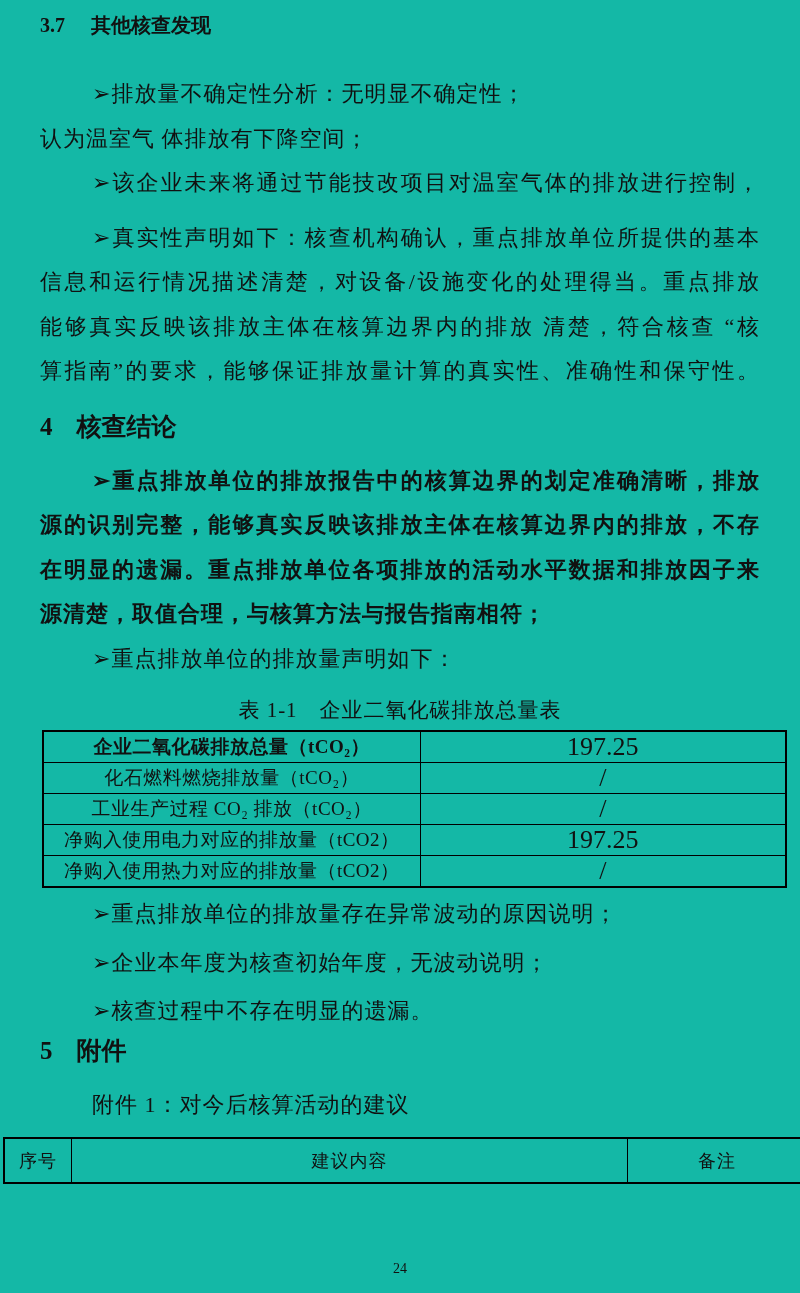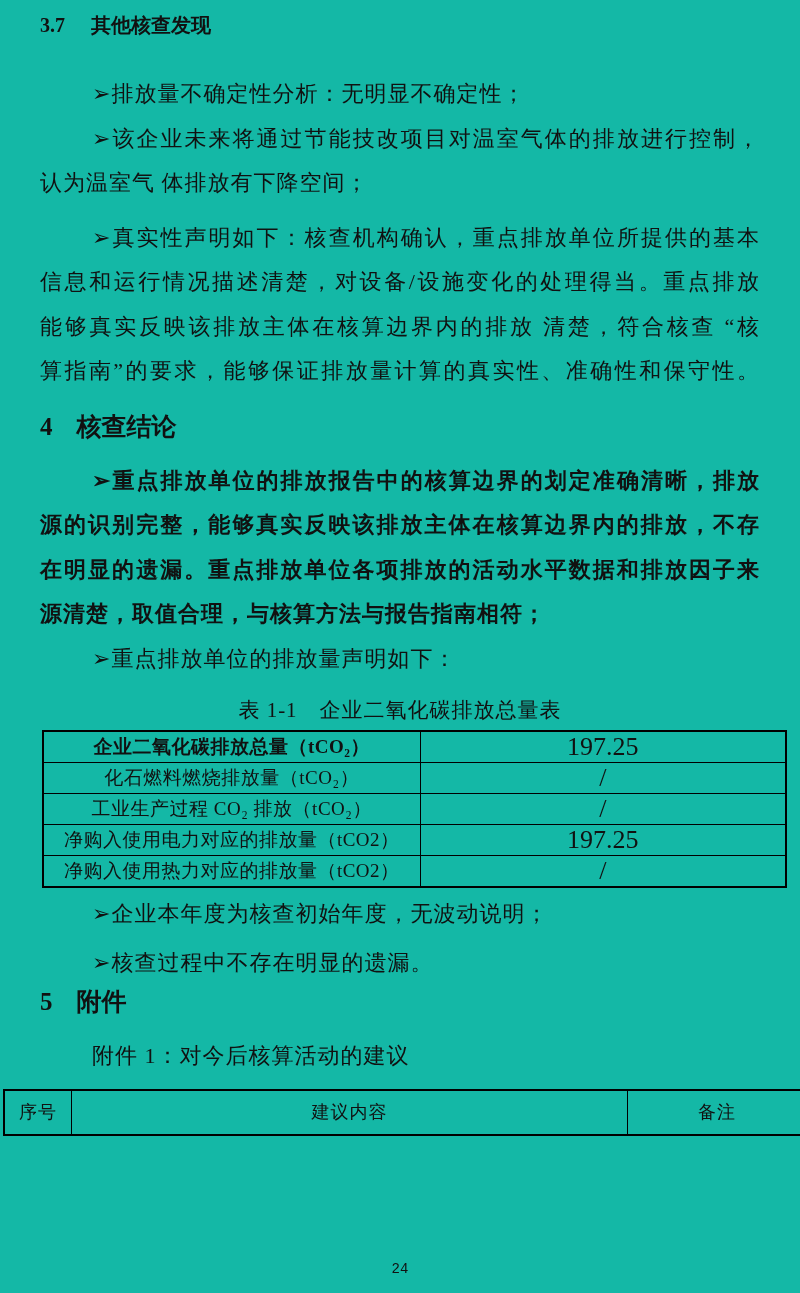--- a/index.html
+++ b/index.html
@@ -115,8 +115,8 @@
     <div class="bl ind mt-p1">➢排放量不确定性分析：无明显不确定性；</div>
 
     <div>
+      <div class="bl">认为温室气 体排放有下降空间；</div>
       <div class="bl ind just">➢该企业未来将通过节能技改项目对温室气体的排放进行控制，</div>
-      <div class="bl">认为温室气 体排放有下降空间；</div>
     </div>
 
     <div class="mt-p3">

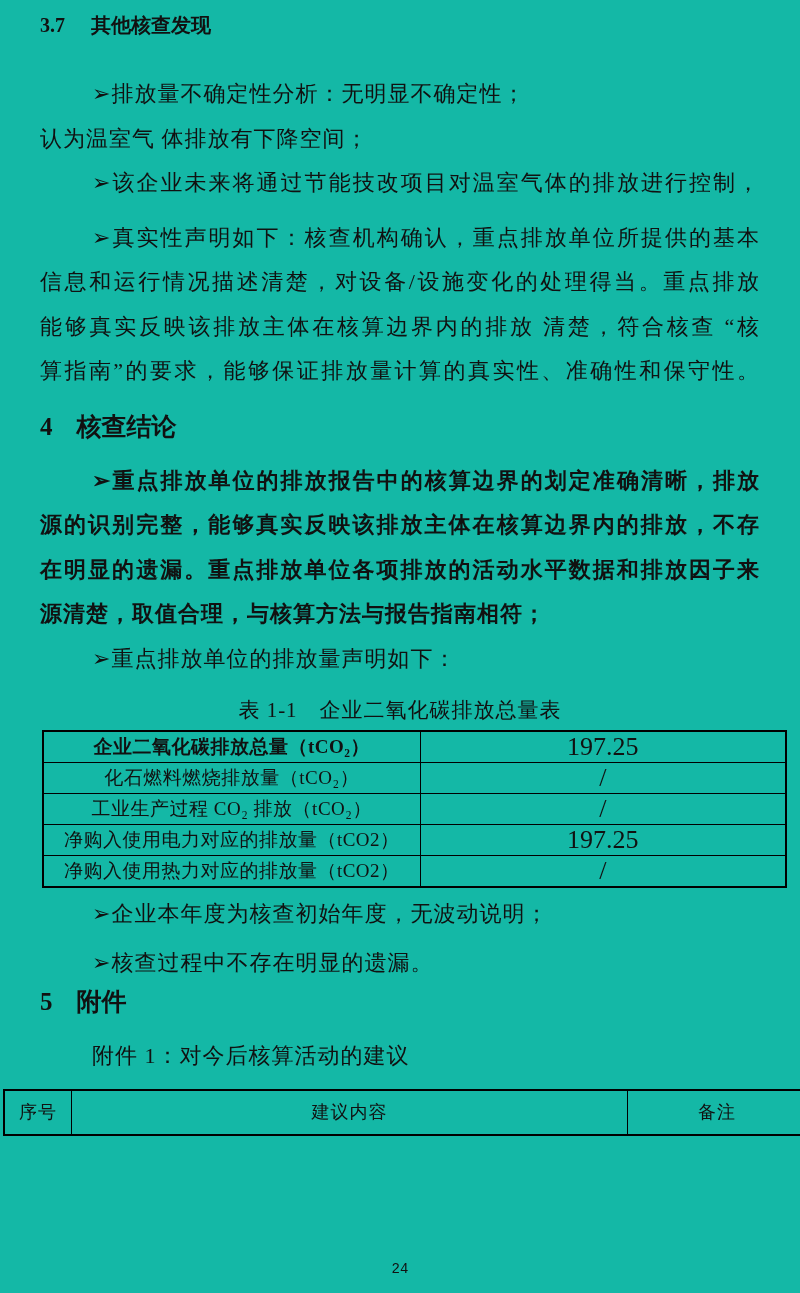--- a/index.html
+++ b/index.html
@@ -167,6 +167,7 @@
     </tbody>
       </table>
 
+    <div class="bl ind mt-b">➢重点排放单位的排放量存在异常波动的原因说明；</div>
     <div class="bl ind mt-b">➢企业本年度为核查初始年度，无波动说明；</div>
     <div class="bl ind mt-b">➢核查过程中不存在明显的遗漏。</div>
 

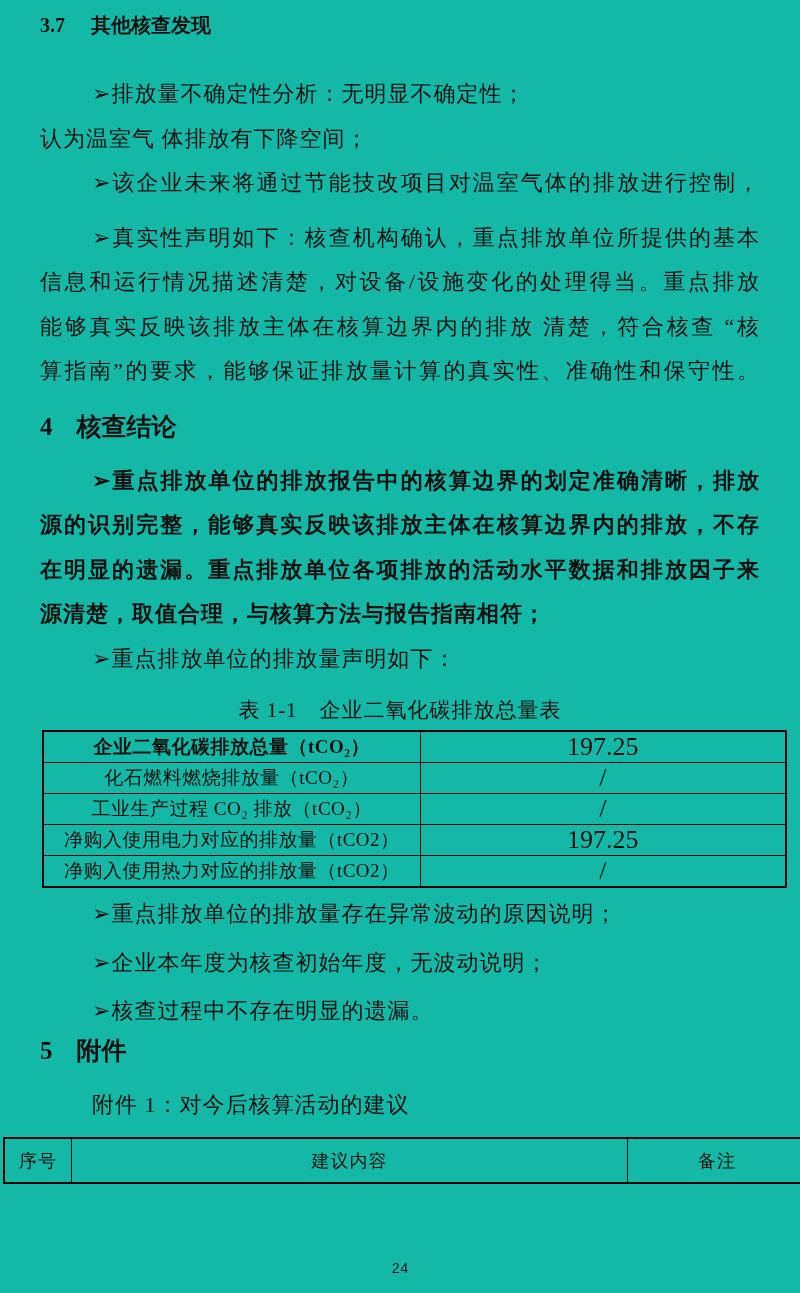--- a/index.html
+++ b/index.html
@@ -97,7 +97,7 @@
     width: 100%;
     text-align: center;
     font-size: 14px;
-    font-family: Liberation Mono, monospace;
+    font-family: Liberation Serif, serif;
     color: #111;
   }
 </style>

